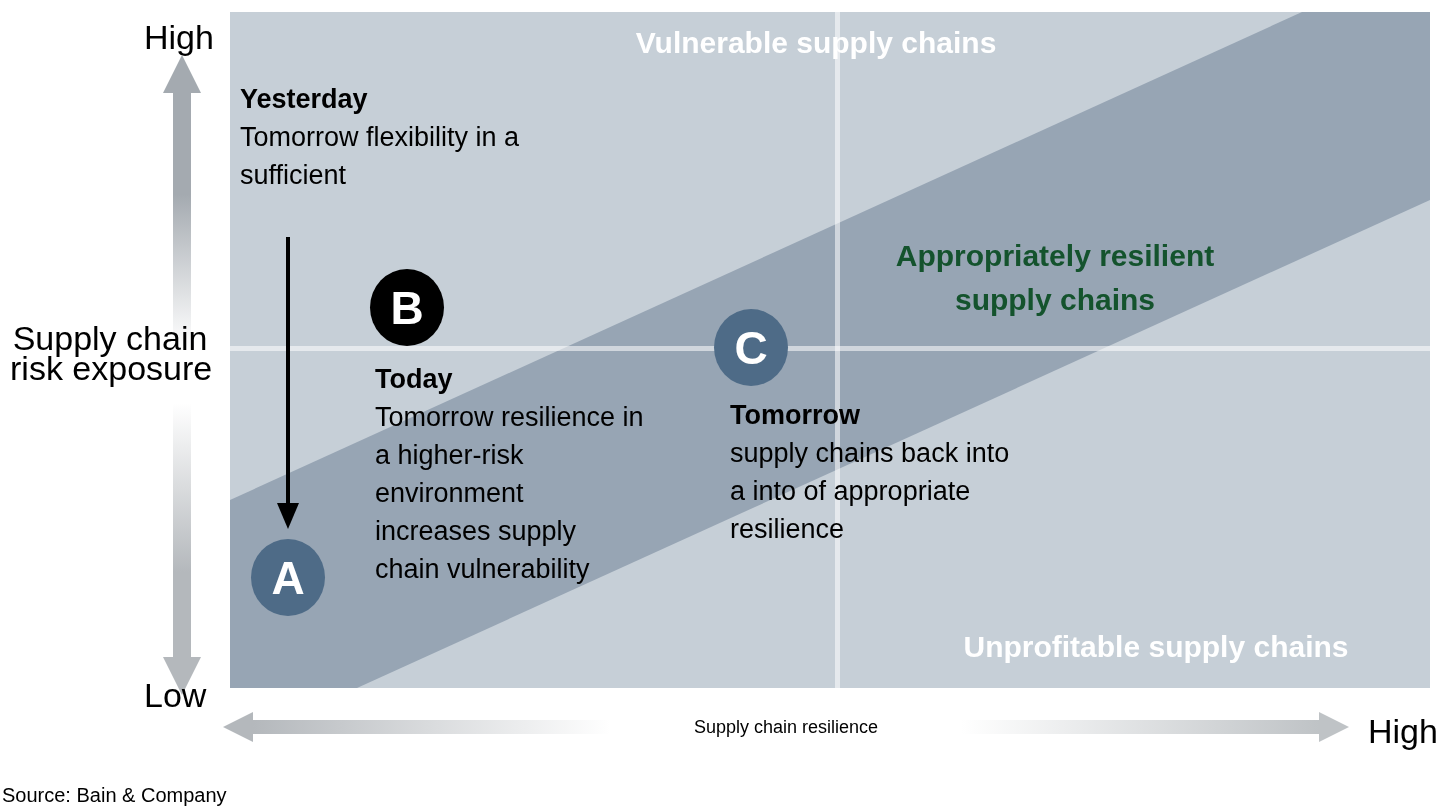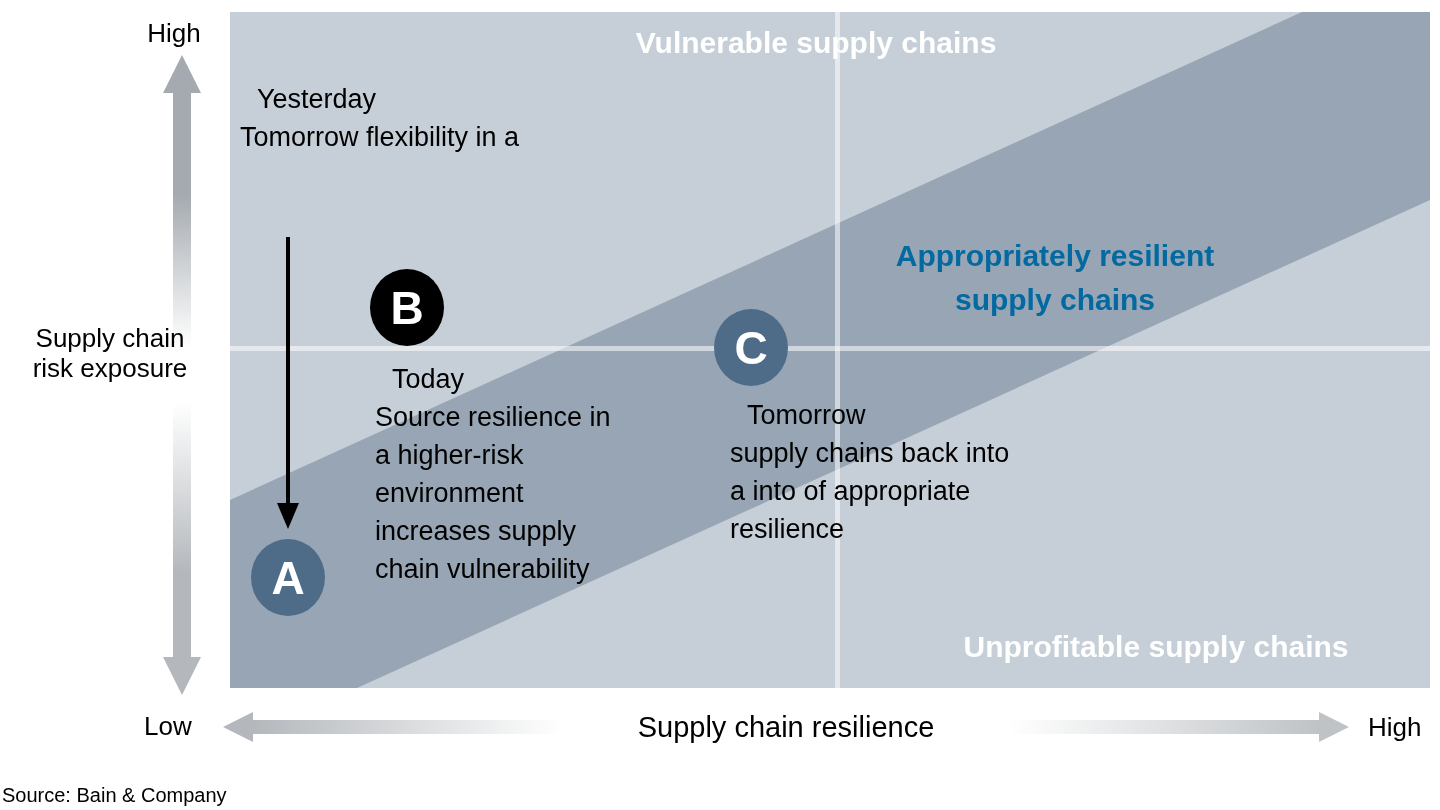--- a/index.html
+++ b/index.html
@@ -43,7 +43,7 @@
     border-top:26px solid #000;
   }
   
-  .axis-text{position:absolute;font-size:26px;white-space:nowrap;}
+  .axis-text{position:absolute;font-size:34px;white-space:nowrap;}
   #y-high{left:144px;top:18px;width:60px;text-align:center;}
   #y-low{left:144px;top:711px;width:60px;text-align:left;}
   #y-label{left:10px;top:323px;width:200px;text-align:center;line-height:30px;}

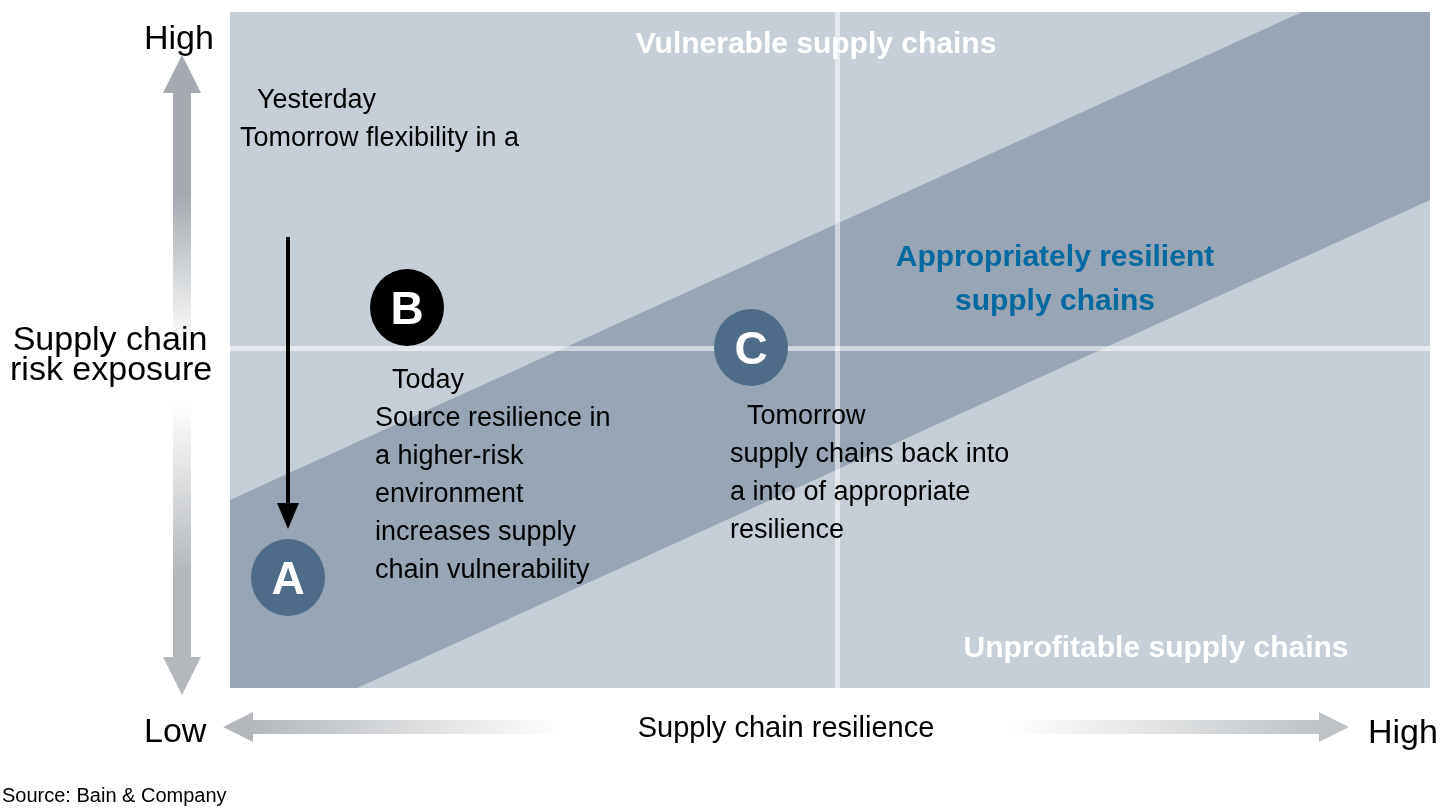--- a/index.html
+++ b/index.html
@@ -31,7 +31,7 @@
   #marker-c{left:484px;top:297px;background:var(--marker-slate,#4e6b87);}
   
   .ann{position:absolute;font-size:27px;line-height:38px;}
-  .ann-title{font-weight:normal;margin-left:17px;}
+  .ann-title{font-weight:bold;}
   #ann-yesterday{left:10px;top:68px;}
   #ann-today{left:145px;top:348px;}
   #ann-tomorrow{left:500px;top:384px;}

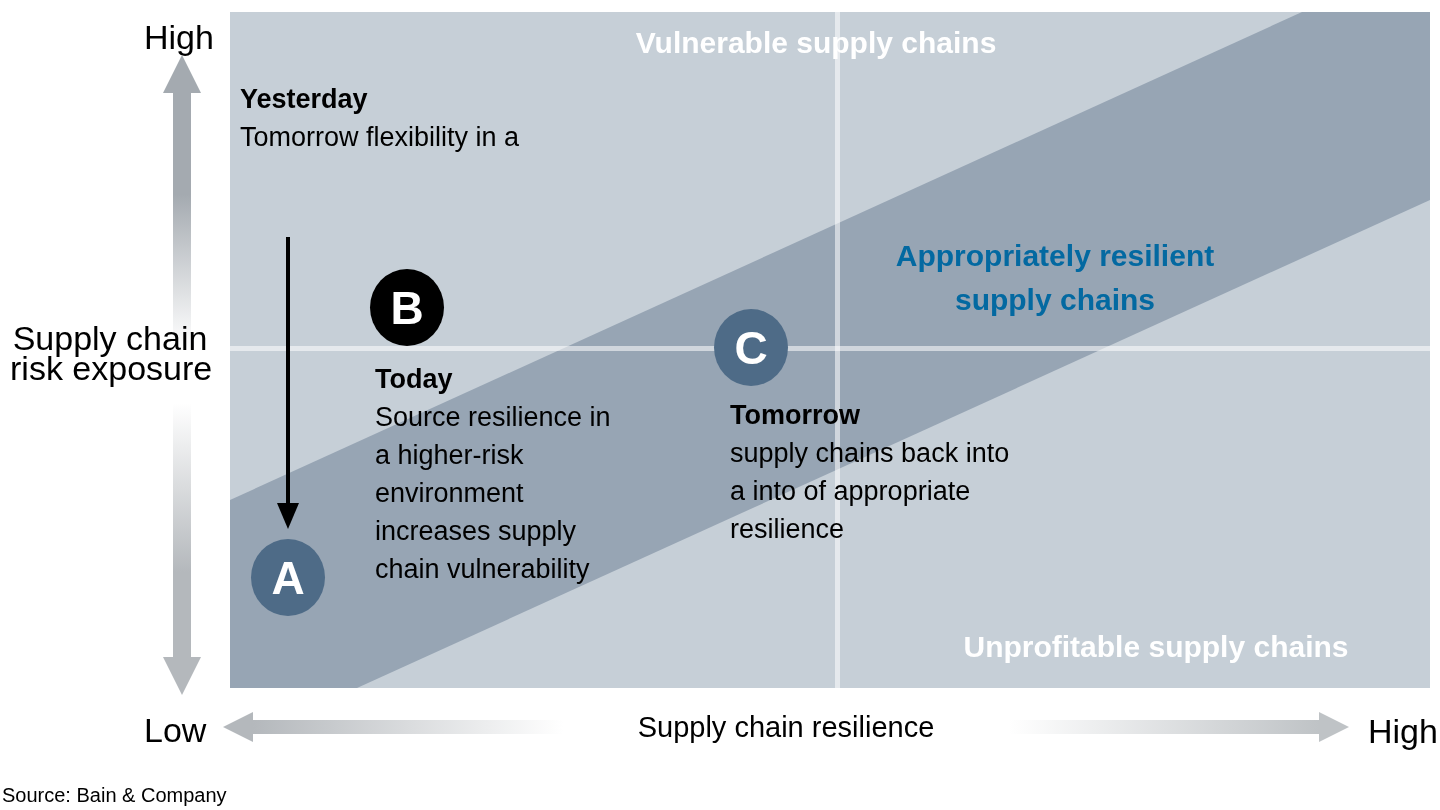--- a/index.html
+++ b/index.html
@@ -92,6 +92,7 @@
     <div class="ann" id="ann-yesterday">
       <div class="ann-title">Yesterday</div>
       <div>Tomorrow flexibility in a</div>
+      <div>sufficient</div>
     </div>
 
     <div class="ann" id="ann-today">

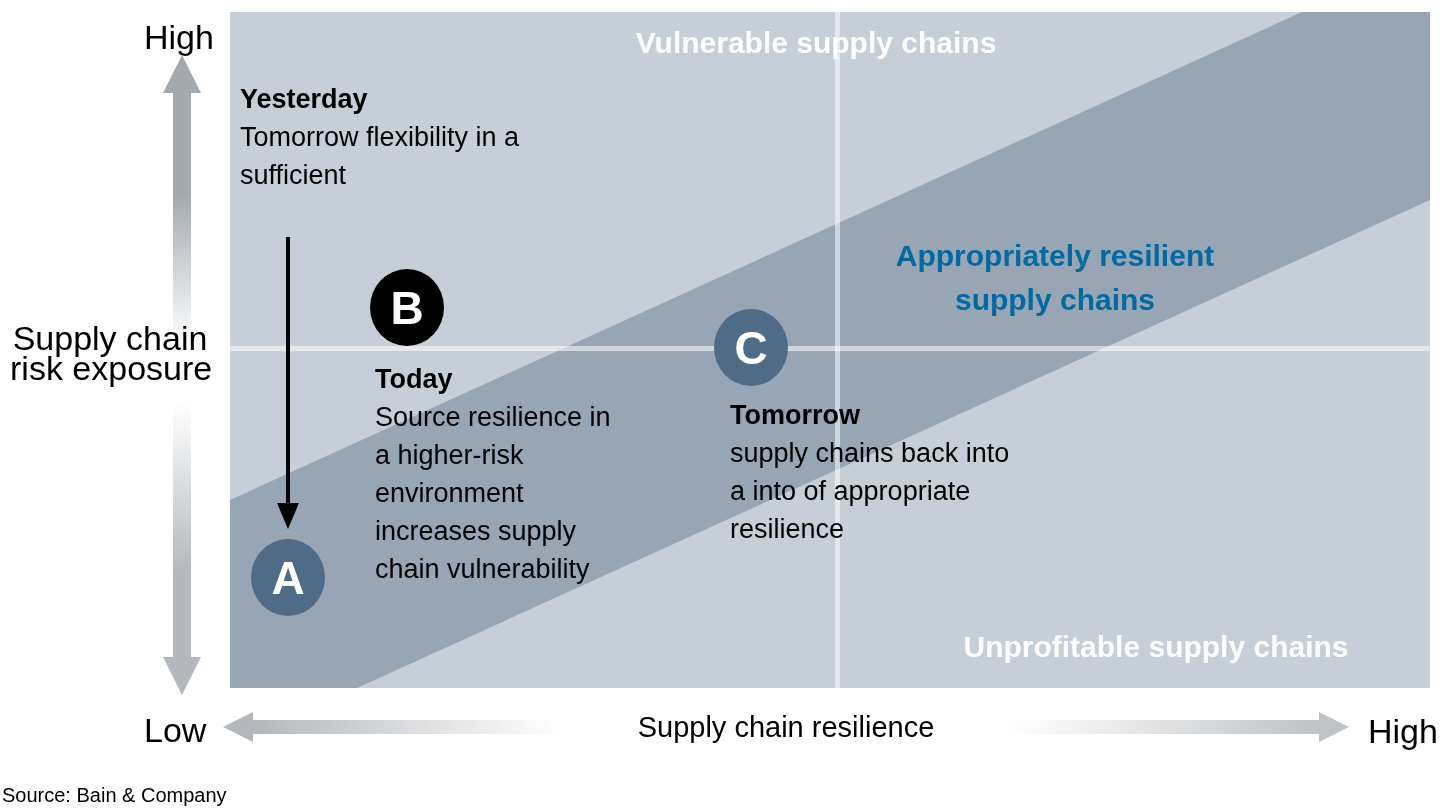--- a/index.html
+++ b/index.html
@@ -83,7 +83,7 @@
     <div class="divider-h"></div>
 
     <div class="zone" id="zone-vulnerable" style="color: rgb(255, 255, 255);">Vulnerable supply chains</div>
-    <div class="zone" id="zone-appropriate" style="color: #0369a1;">
+    <div class="zone" id="zone-appropriate" style="color: #14532d;">
       <div>Appropriately resilient</div>
       <div>supply chains</div>
     </div>

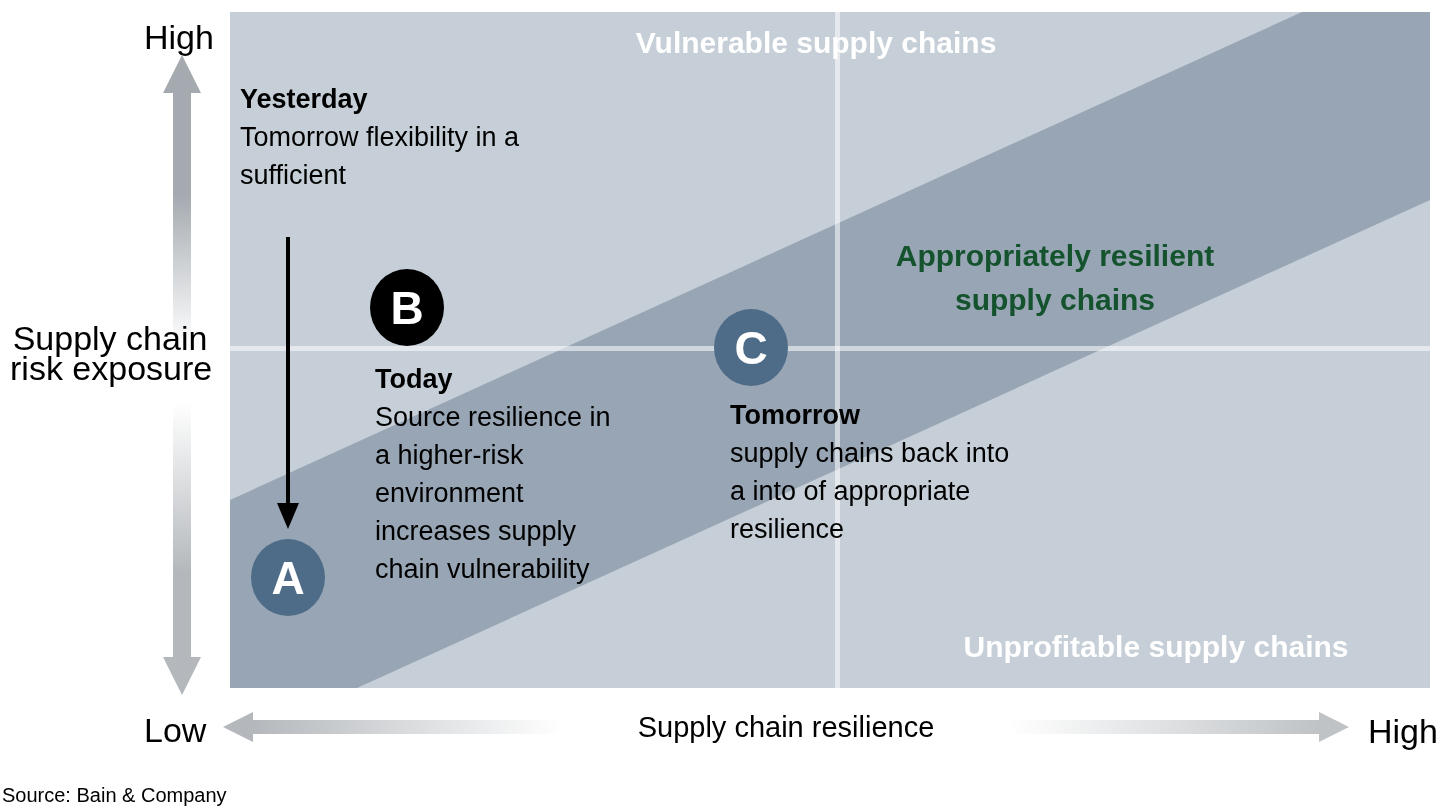--- a/index.html
+++ b/index.html
@@ -97,7 +97,7 @@
 
     <div class="ann" id="ann-today">
       <div class="ann-title">Today</div>
-      <div>Source resilience in</div>
+      <div>Tomorrow resilience in</div>
       <div>a higher-risk</div>
       <div>environment</div>
       <div>increases supply</div>

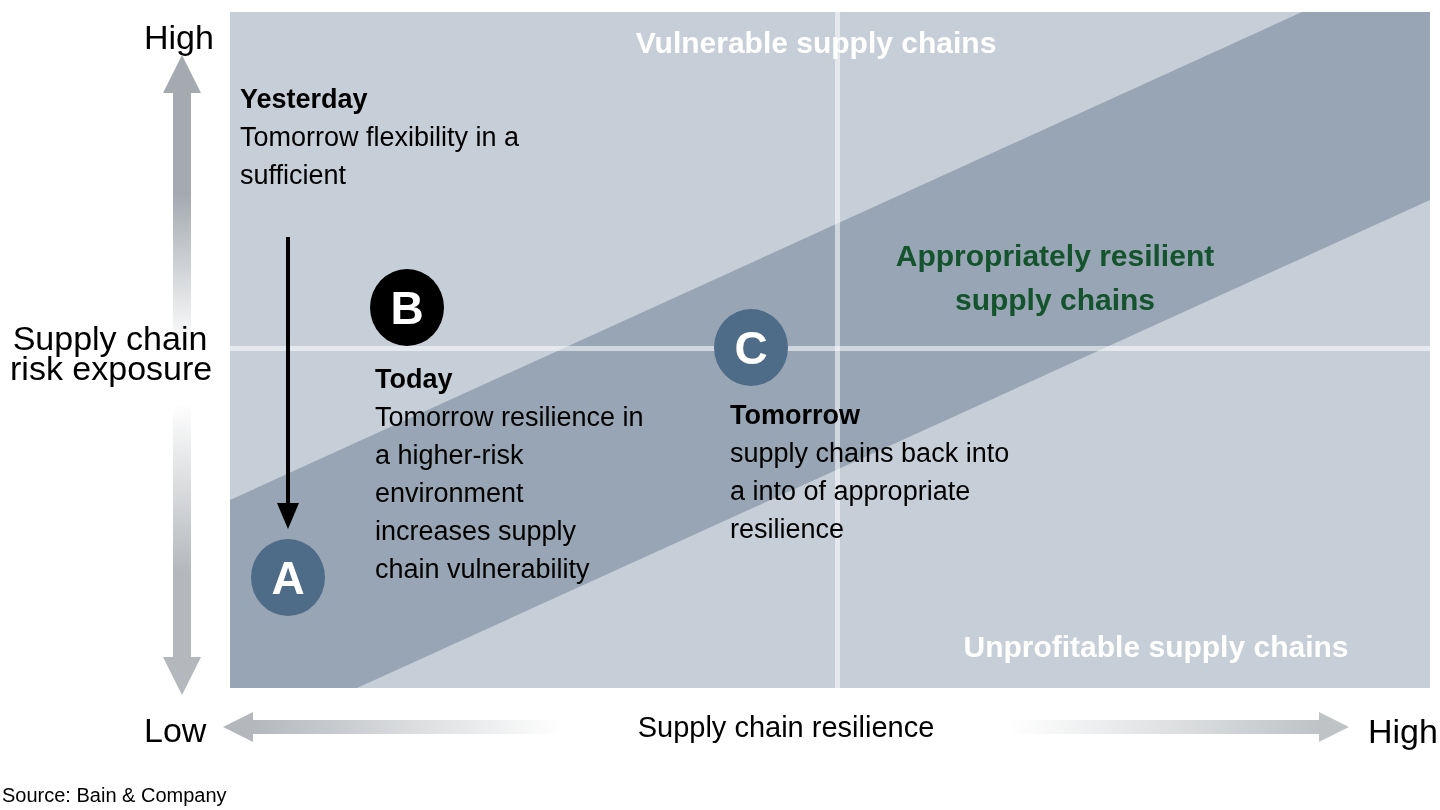--- a/index.html
+++ b/index.html
@@ -45,7 +45,7 @@
   
   .axis-text{position:absolute;font-size:34px;white-space:nowrap;}
   #y-high{left:144px;top:18px;width:60px;text-align:center;}
-  #y-low{left:144px;top:711px;width:60px;text-align:left;}
+  #y-low{left:144px;top:676px;width:60px;text-align:left;}
   #y-label{left:10px;top:323px;width:200px;text-align:center;line-height:30px;}
   #x-high{left:1368px;top:712px;}
   #source-line{position:absolute;left:2px;top:784px;font-size:20px;}

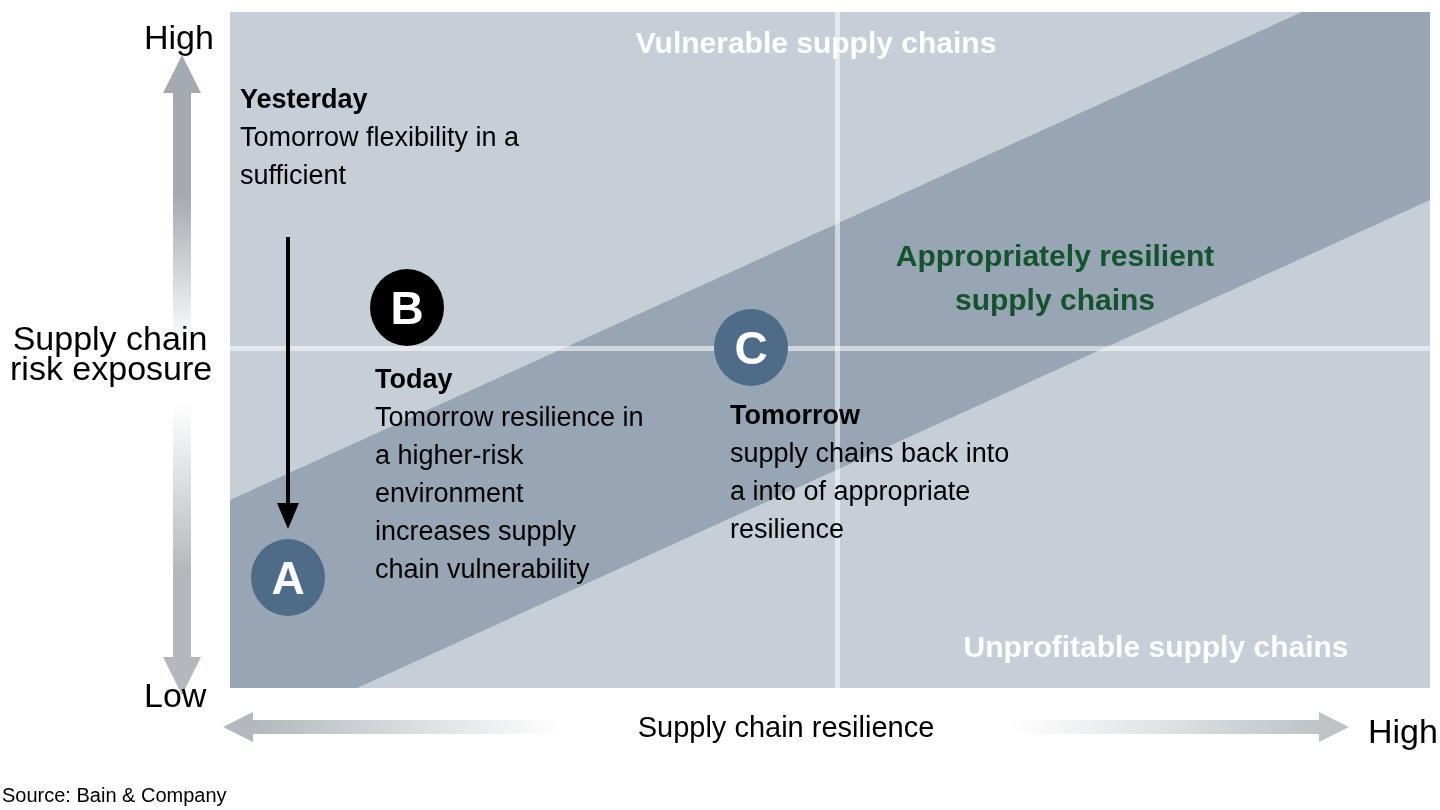--- a/index.html
+++ b/index.html
@@ -67,7 +67,7 @@
   .x-shaft{height:14px;flex:1 1 auto;}
   #x-shaft-left{background:linear-gradient(to right,#b4b8bc 0%,#ffffff 85%);}
   #x-shaft-right{background:linear-gradient(to right,#ffffff 15%,#bfc3c6 100%);}
-  #x-label{flex:0 0 auto;margin:0 20px;font-size:29px;white-space:nowrap;}
+  #x-label{flex:0 0 auto;margin:0 20px;font-size:18px;white-space:nowrap;}
 </style>
 </head>
 <body>

